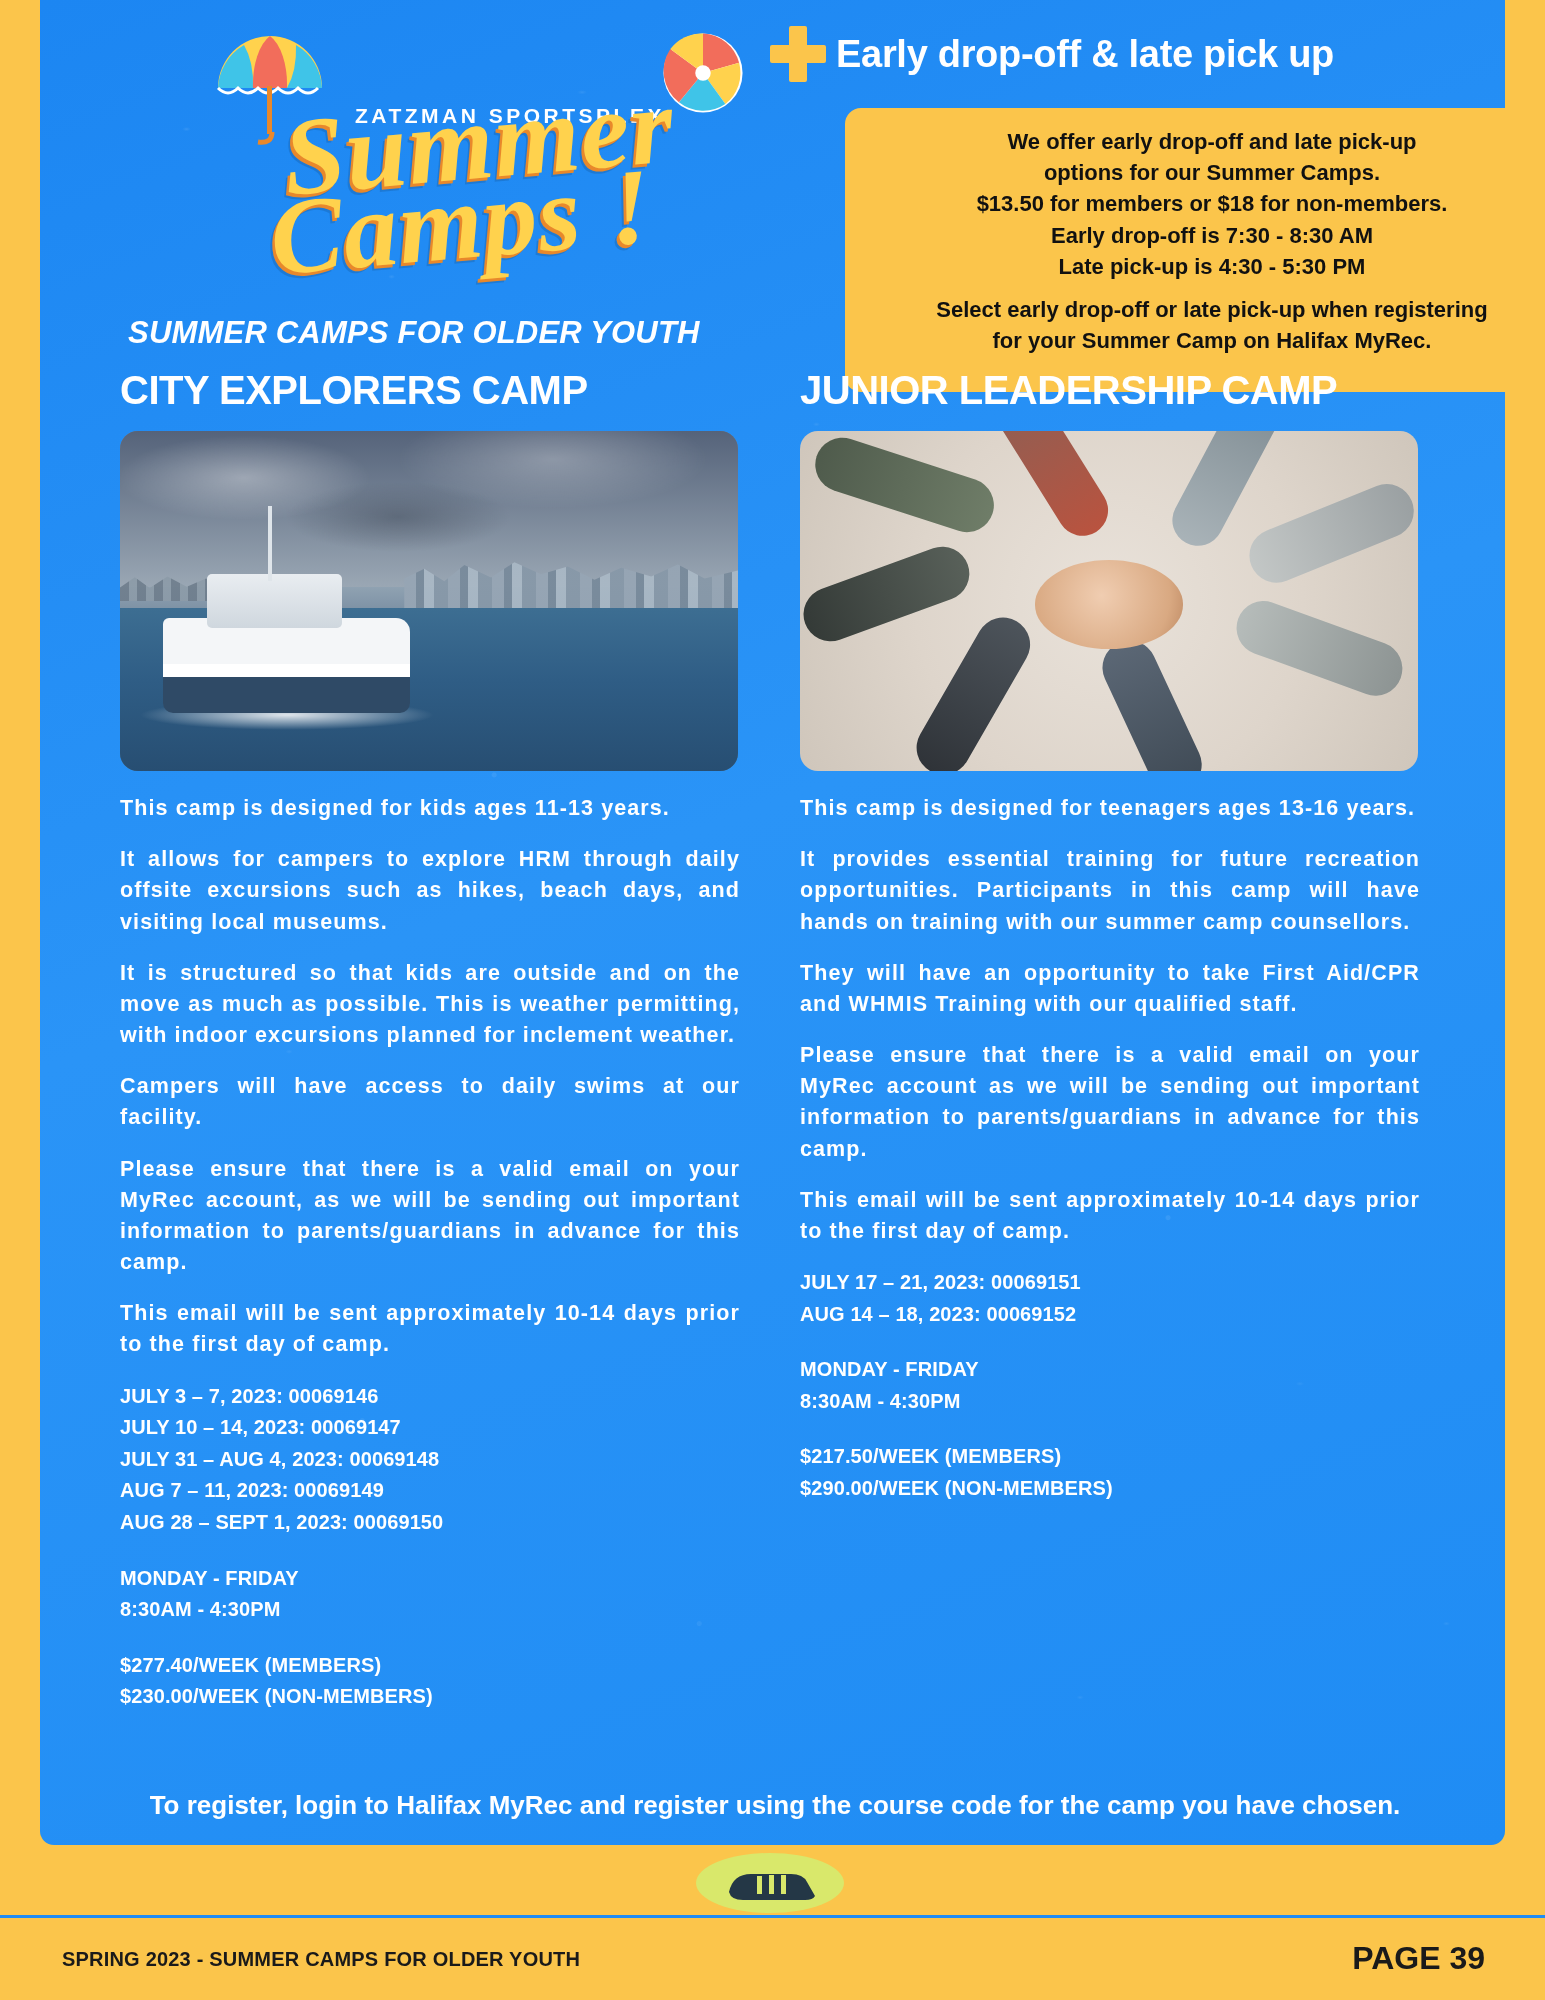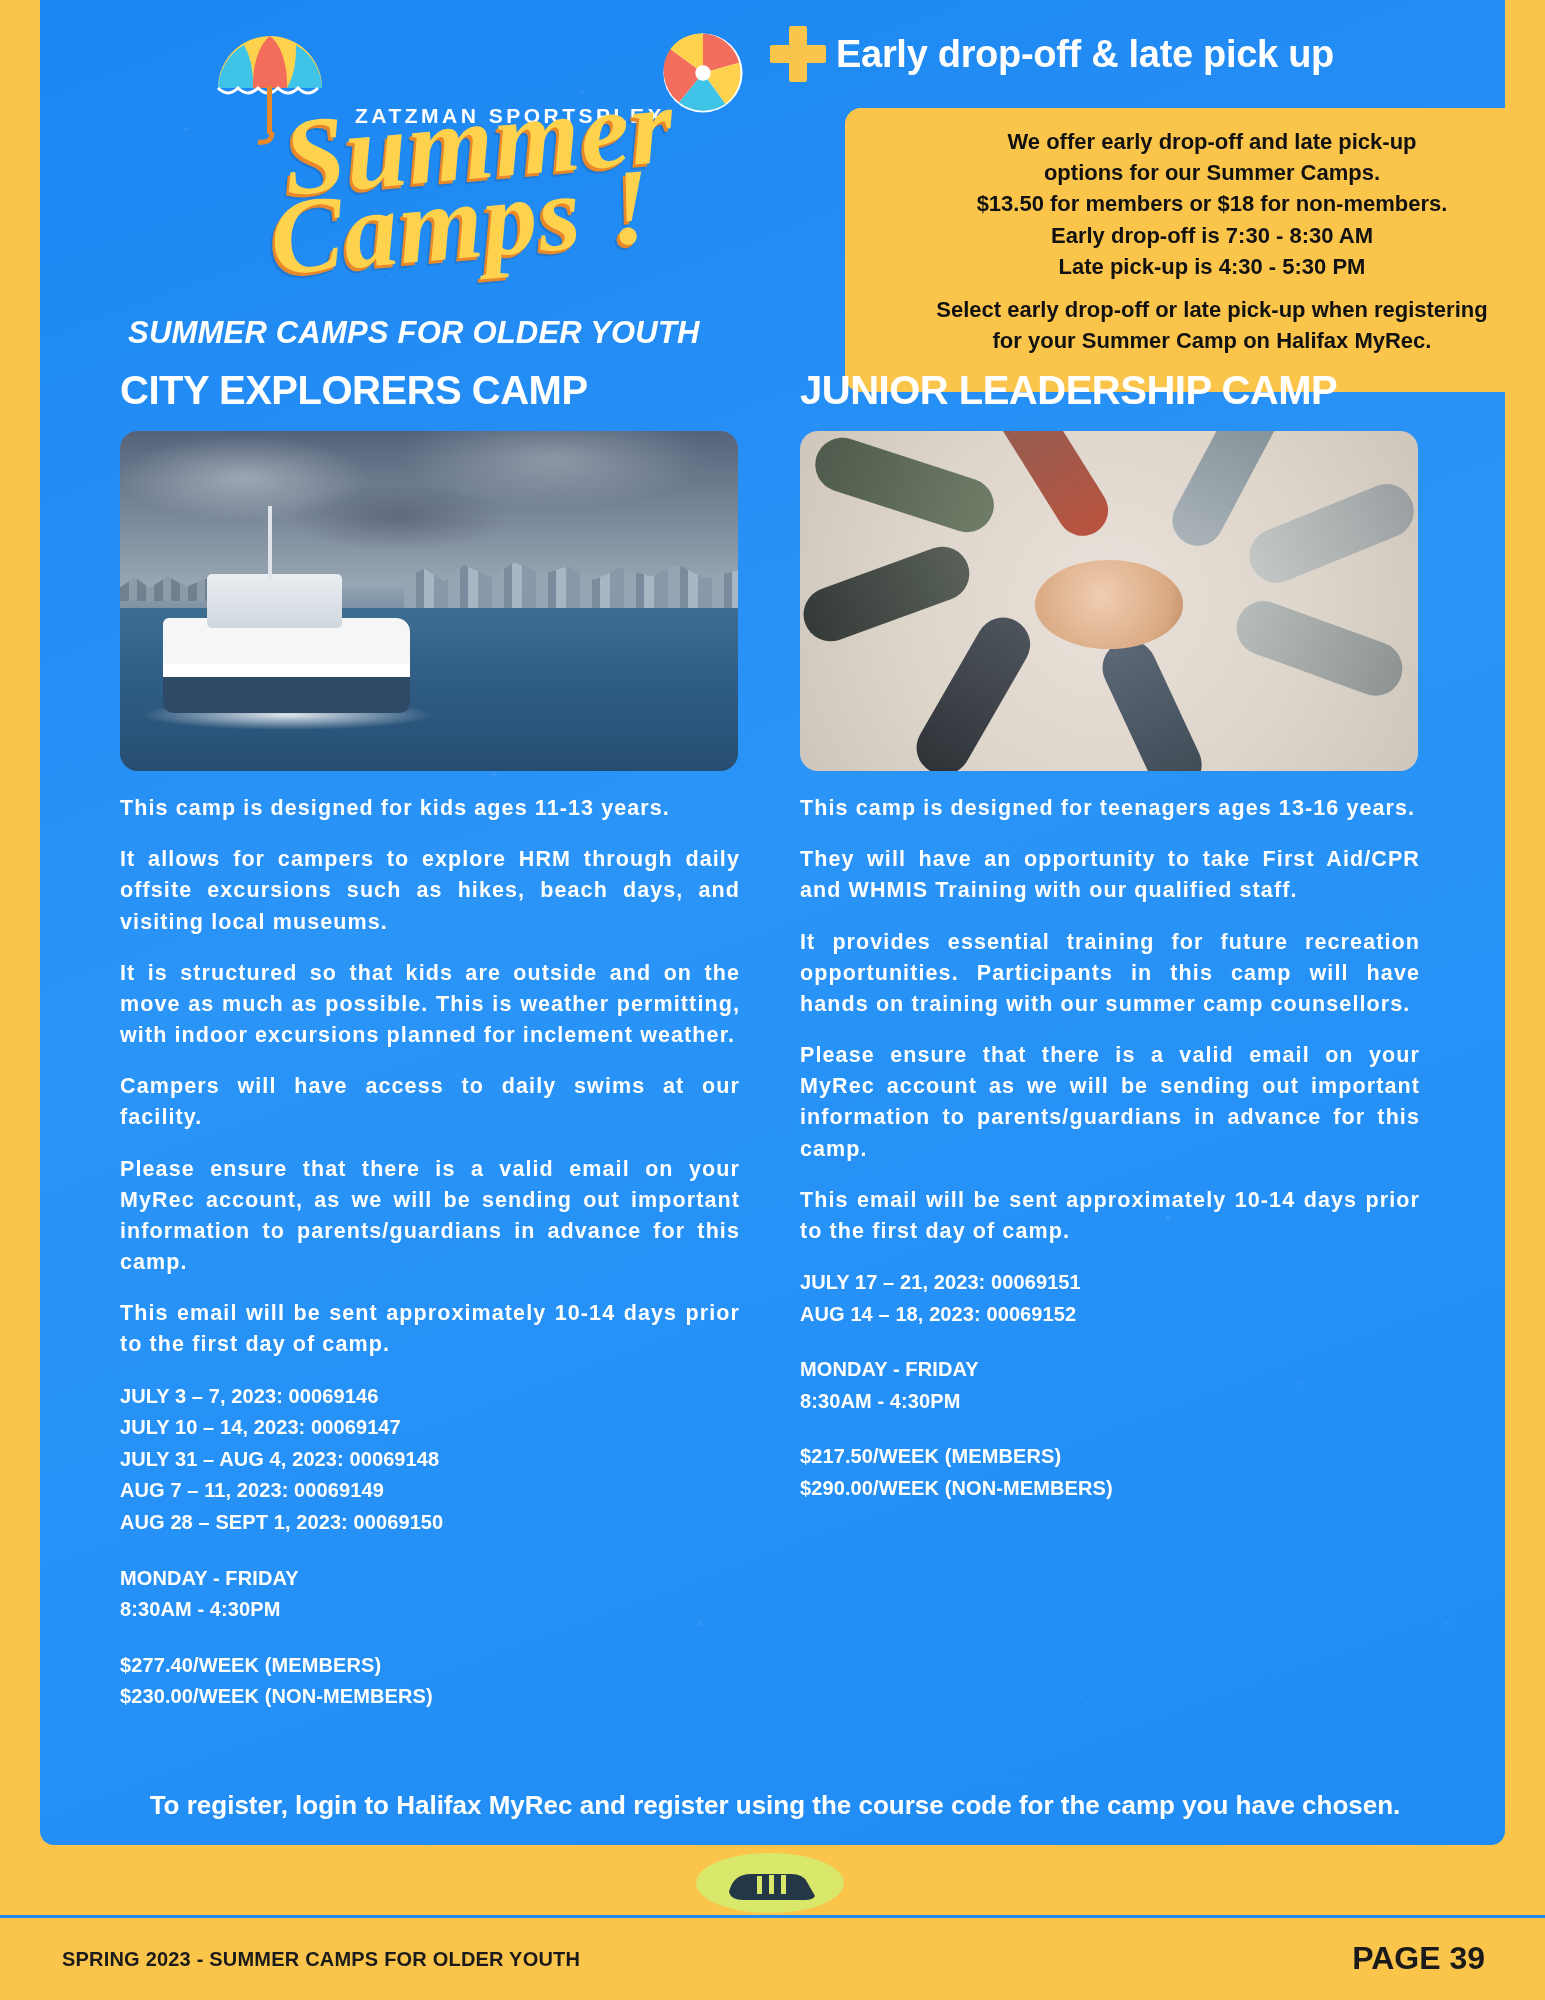--- a/index.html
+++ b/index.html
@@ -449,8 +449,8 @@
 
     <div class="body-text">
       <p>This camp is designed for teenagers ages 13-16 years.</p>
+      <p>It provides essential training for future recreation opportunities. Participants in this camp will have hands on training with our summer camp counsellors.</p>
       <p>They will have an opportunity to take First Aid/CPR and WHMIS Training with our qualified staff.</p>
-      <p>It provides essential training for future recreation opportunities. Participants in this camp will have hands on training with our summer camp counsellors.</p>
       <p>Please ensure that there is a valid email on your MyRec account as we will be sending out important information to parents/guardians in advance for this camp.</p>
       <p>This email will be sent approximately 10-14 days prior to the first day of camp.</p>
     </div>

